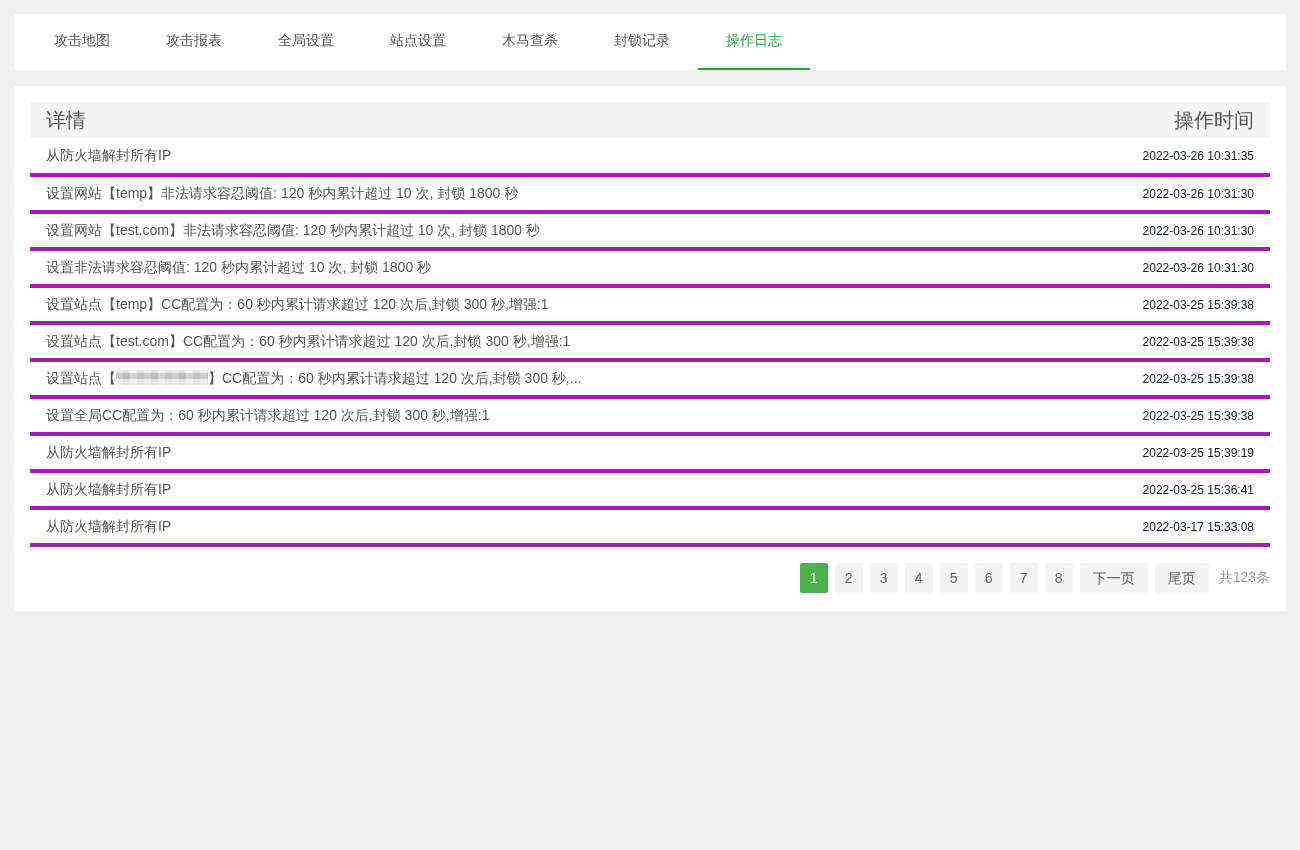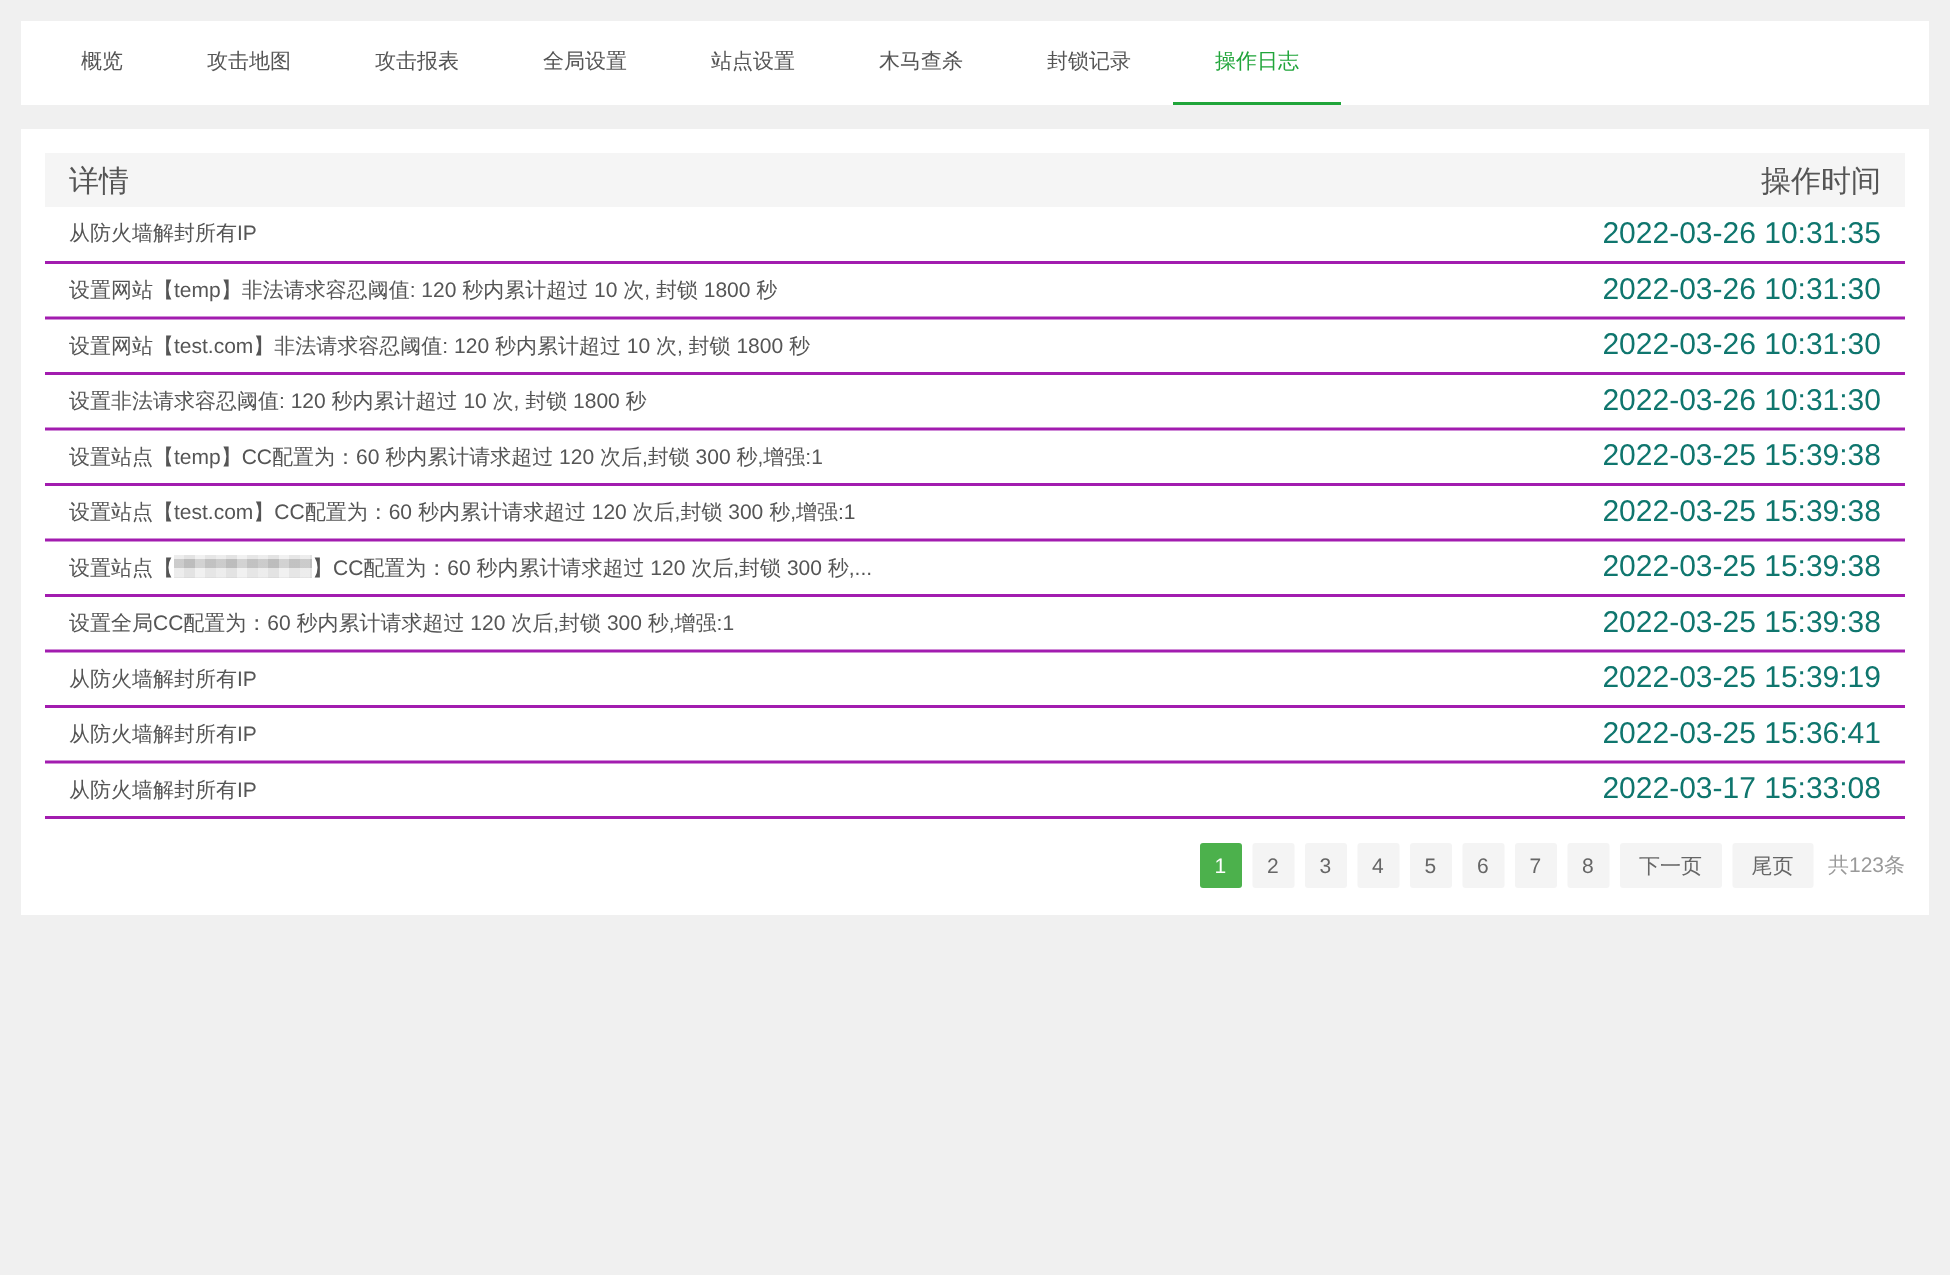--- a/index.html
+++ b/index.html
@@ -109,7 +109,6 @@
 
 <nav class="tabbar">
 
-<div class="tab">概览</div>
     <div class="tab">攻击地图</div>
     <div class="tab">攻击报表</div>
     <div class="tab">全局设置</div>

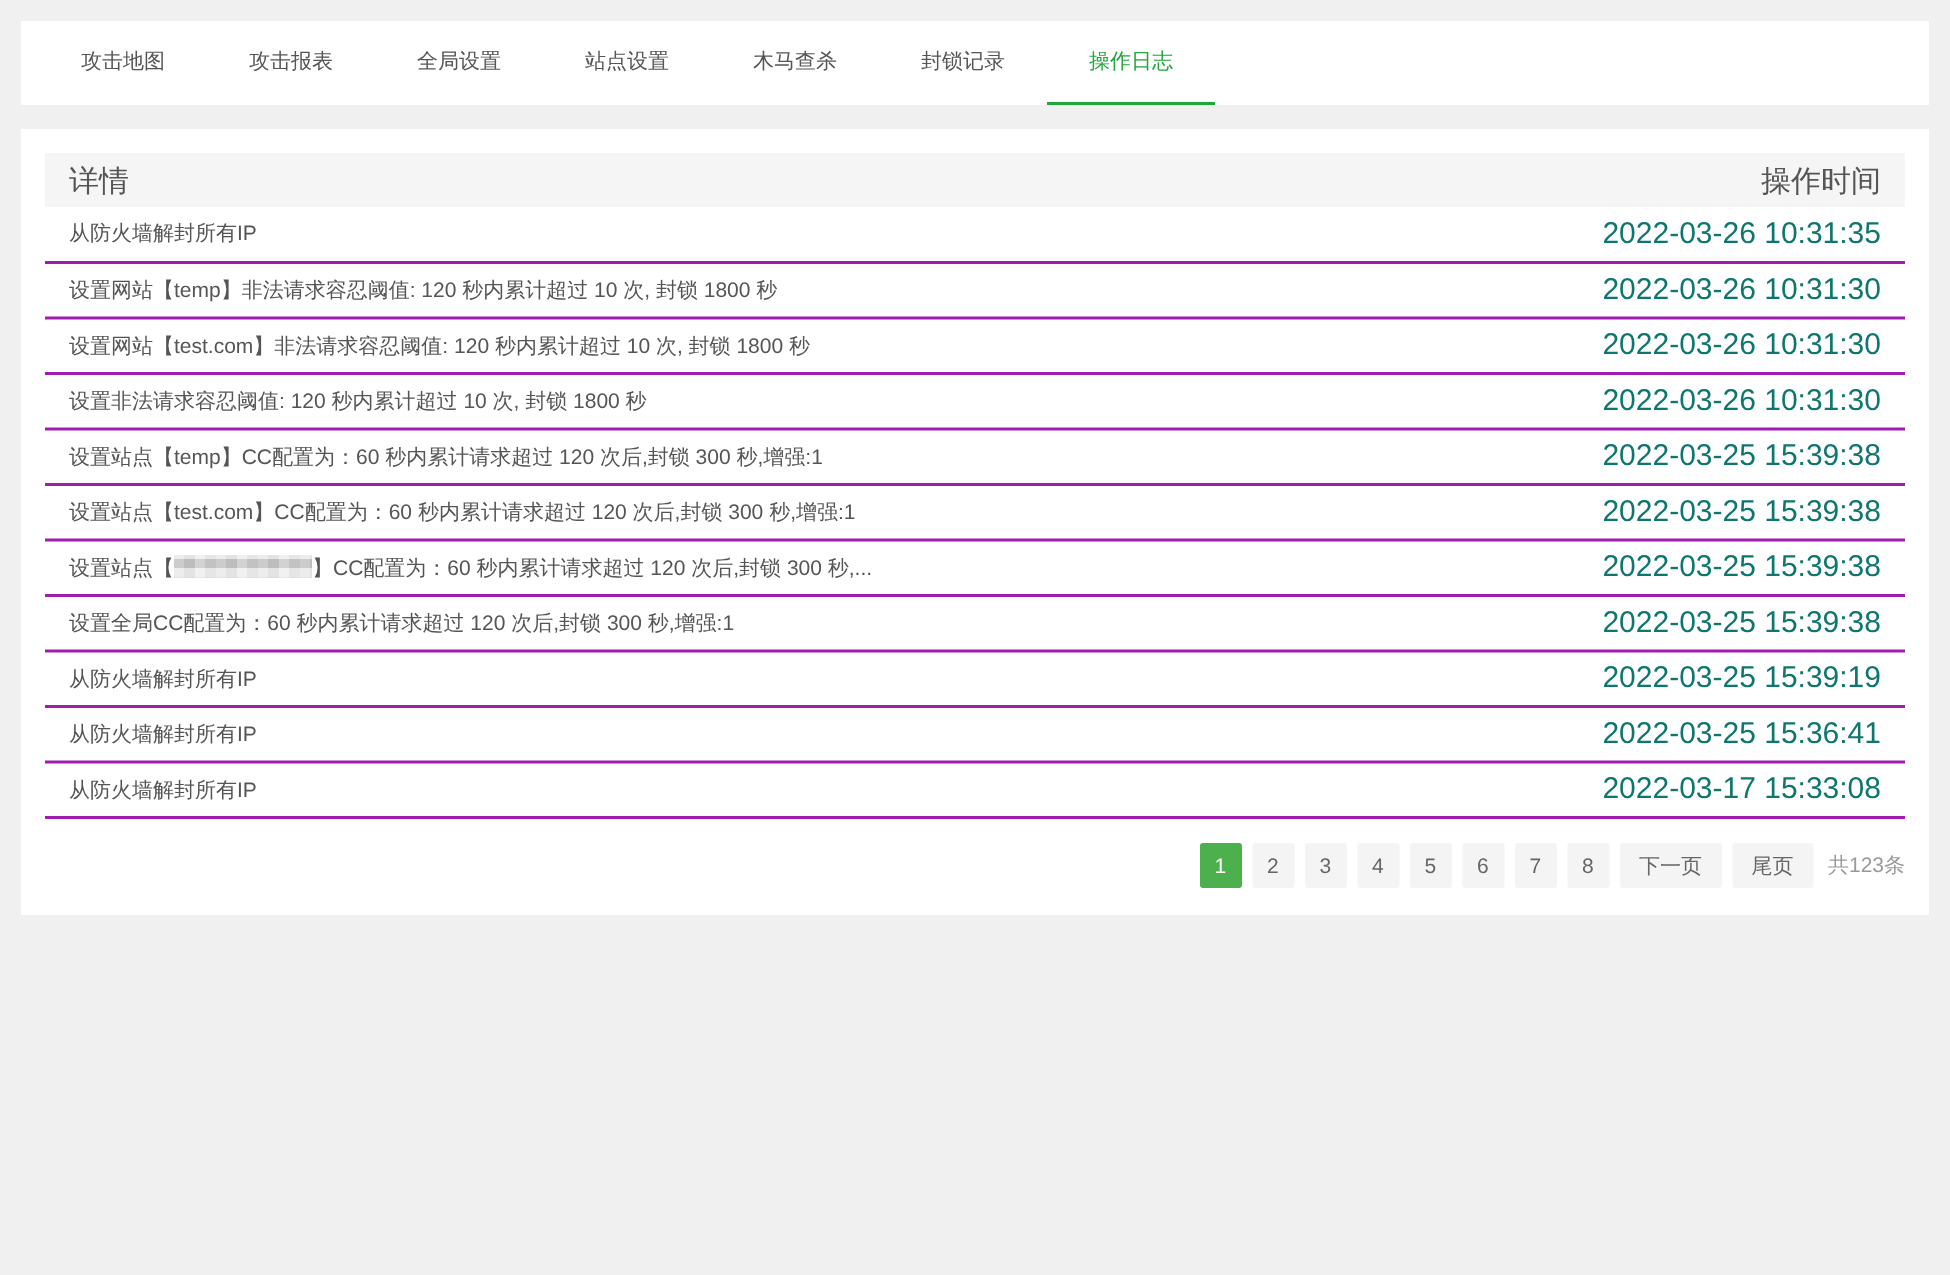--- a/index.html
+++ b/index.html
@@ -62,7 +62,7 @@
     height:37px;
     padding:0 16px;
     color:#555;
-    border-bottom:2px solid #a21caf;
+    border-bottom:4px solid #a21caf;
     white-space:nowrap;
     overflow:hidden;
   }

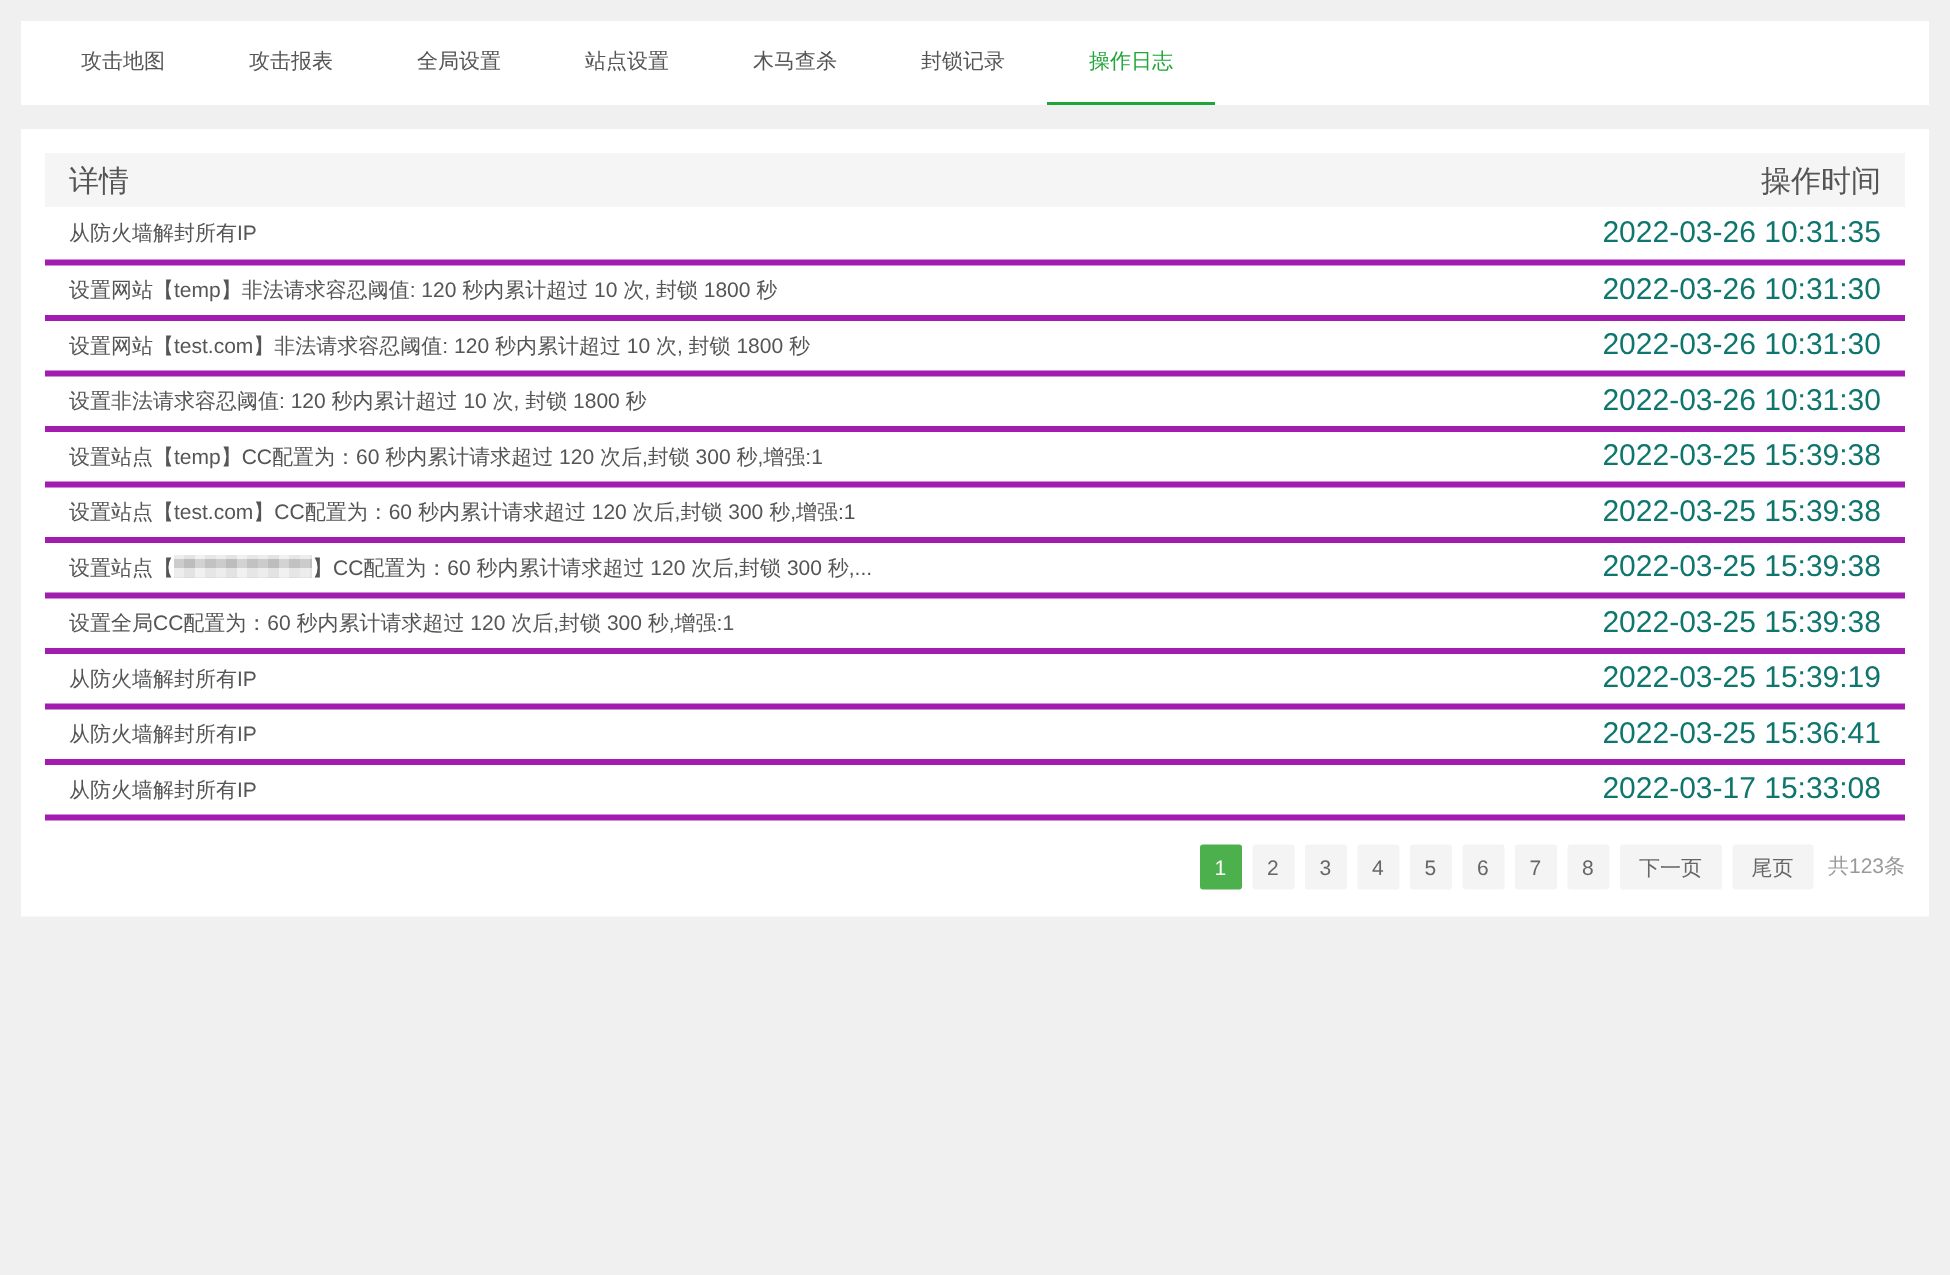--- a/index.html
+++ b/index.html
@@ -68,8 +68,8 @@
   }
   td.time-col{
     text-align:right;
-    font-size:20px;
-    color:#0f766e;
+    font-size:12px;
+    color:#0f172a;
   }
   
   .mosaic{

